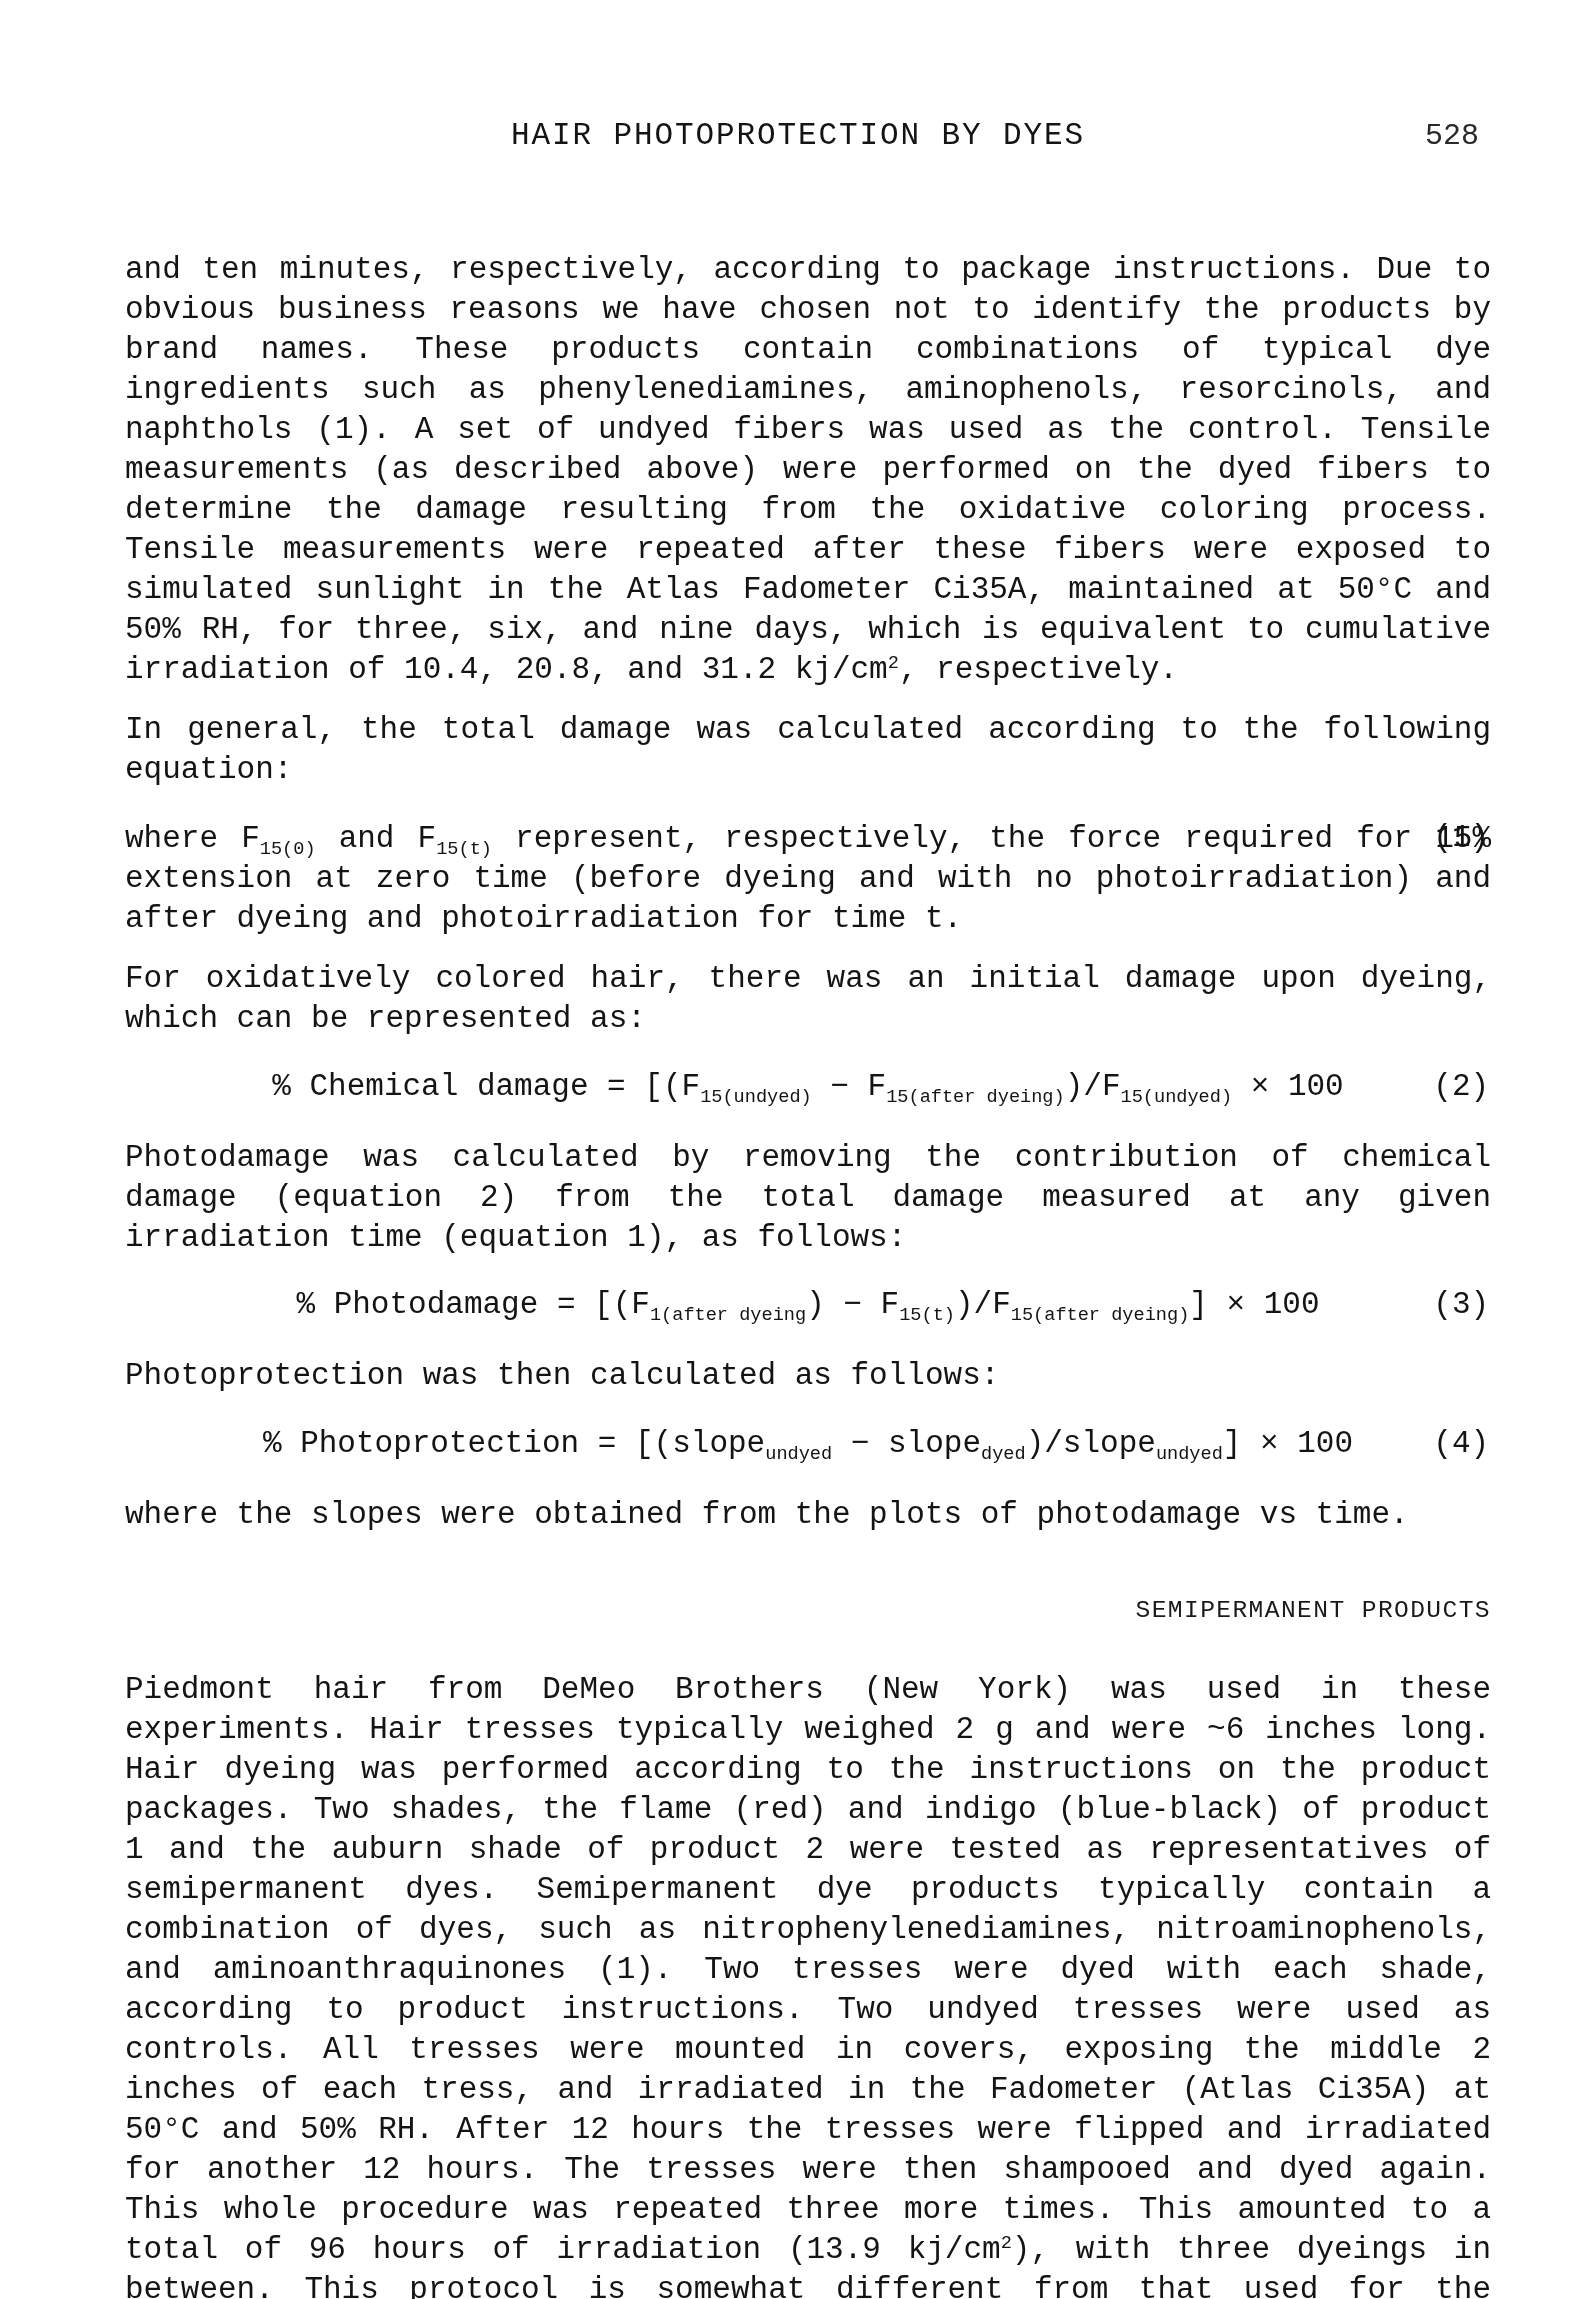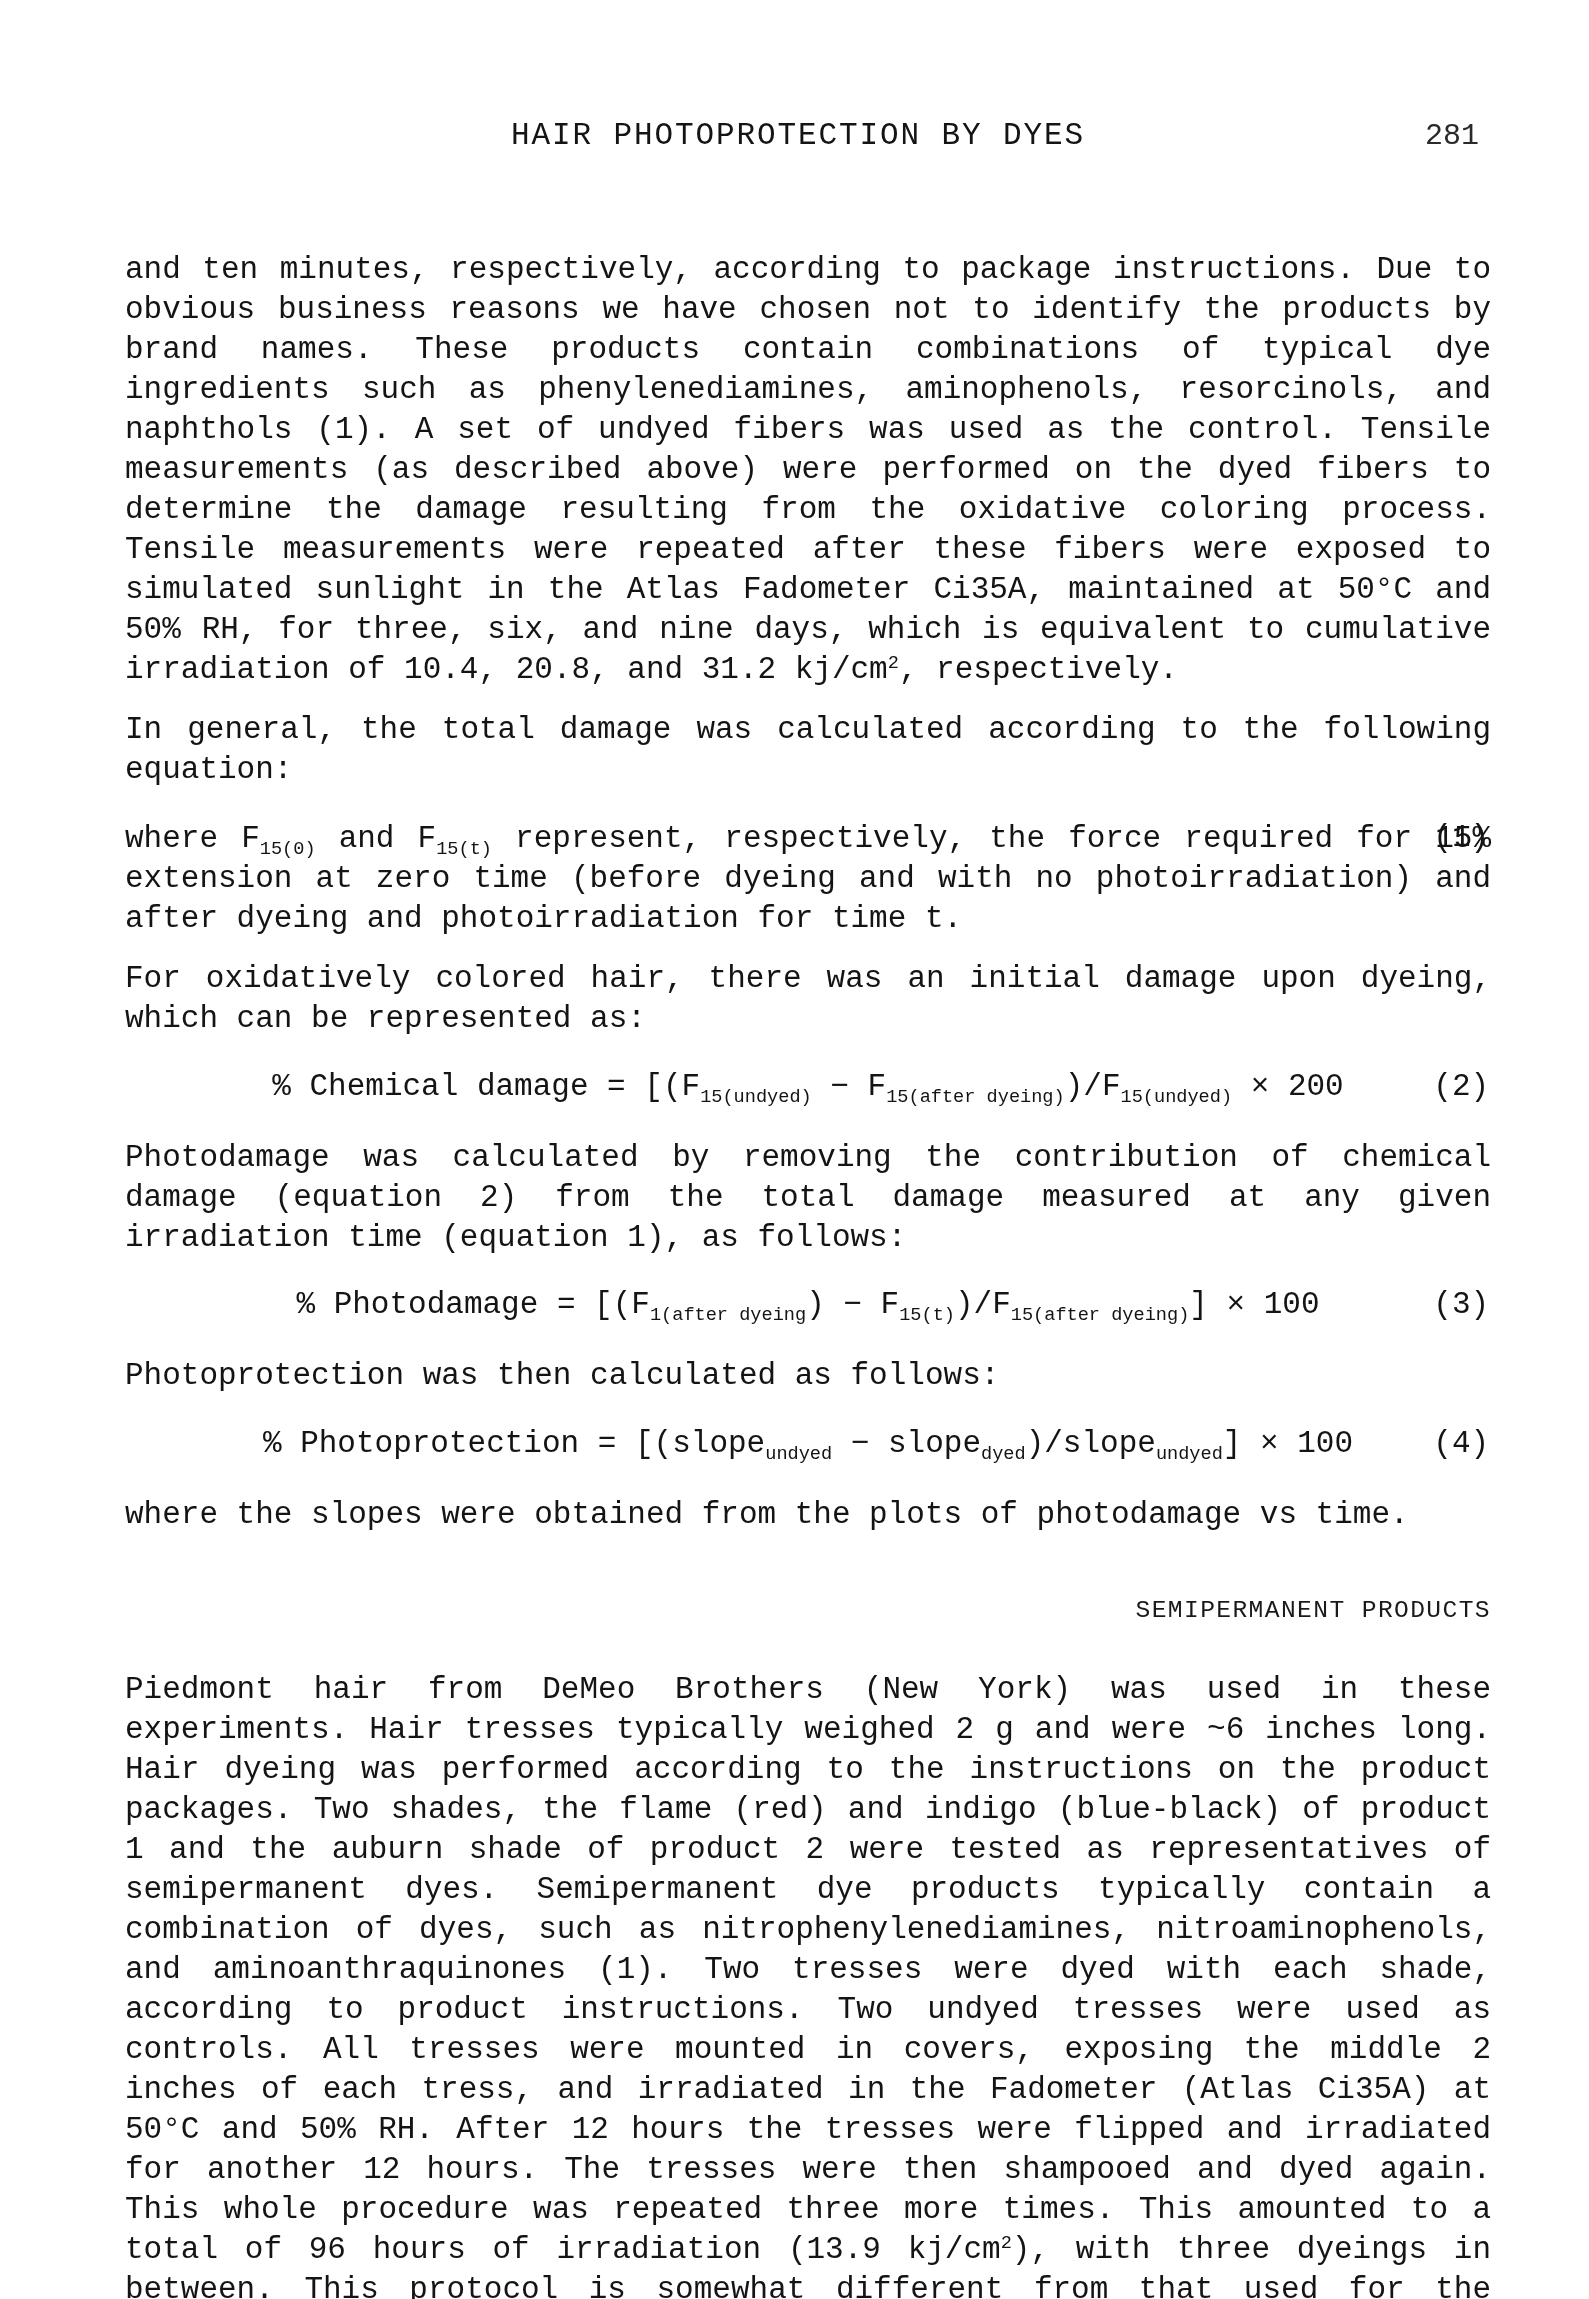--- a/index.html
+++ b/index.html
@@ -44,7 +44,7 @@
 
   <div class="running-head">
     <div class="running-title">HAIR PHOTOPROTECTION BY DYES</div>
-    <div class="page-number">281</div>
+    <div class="page-number">528</div>
   </div>
 
   <div class="content">

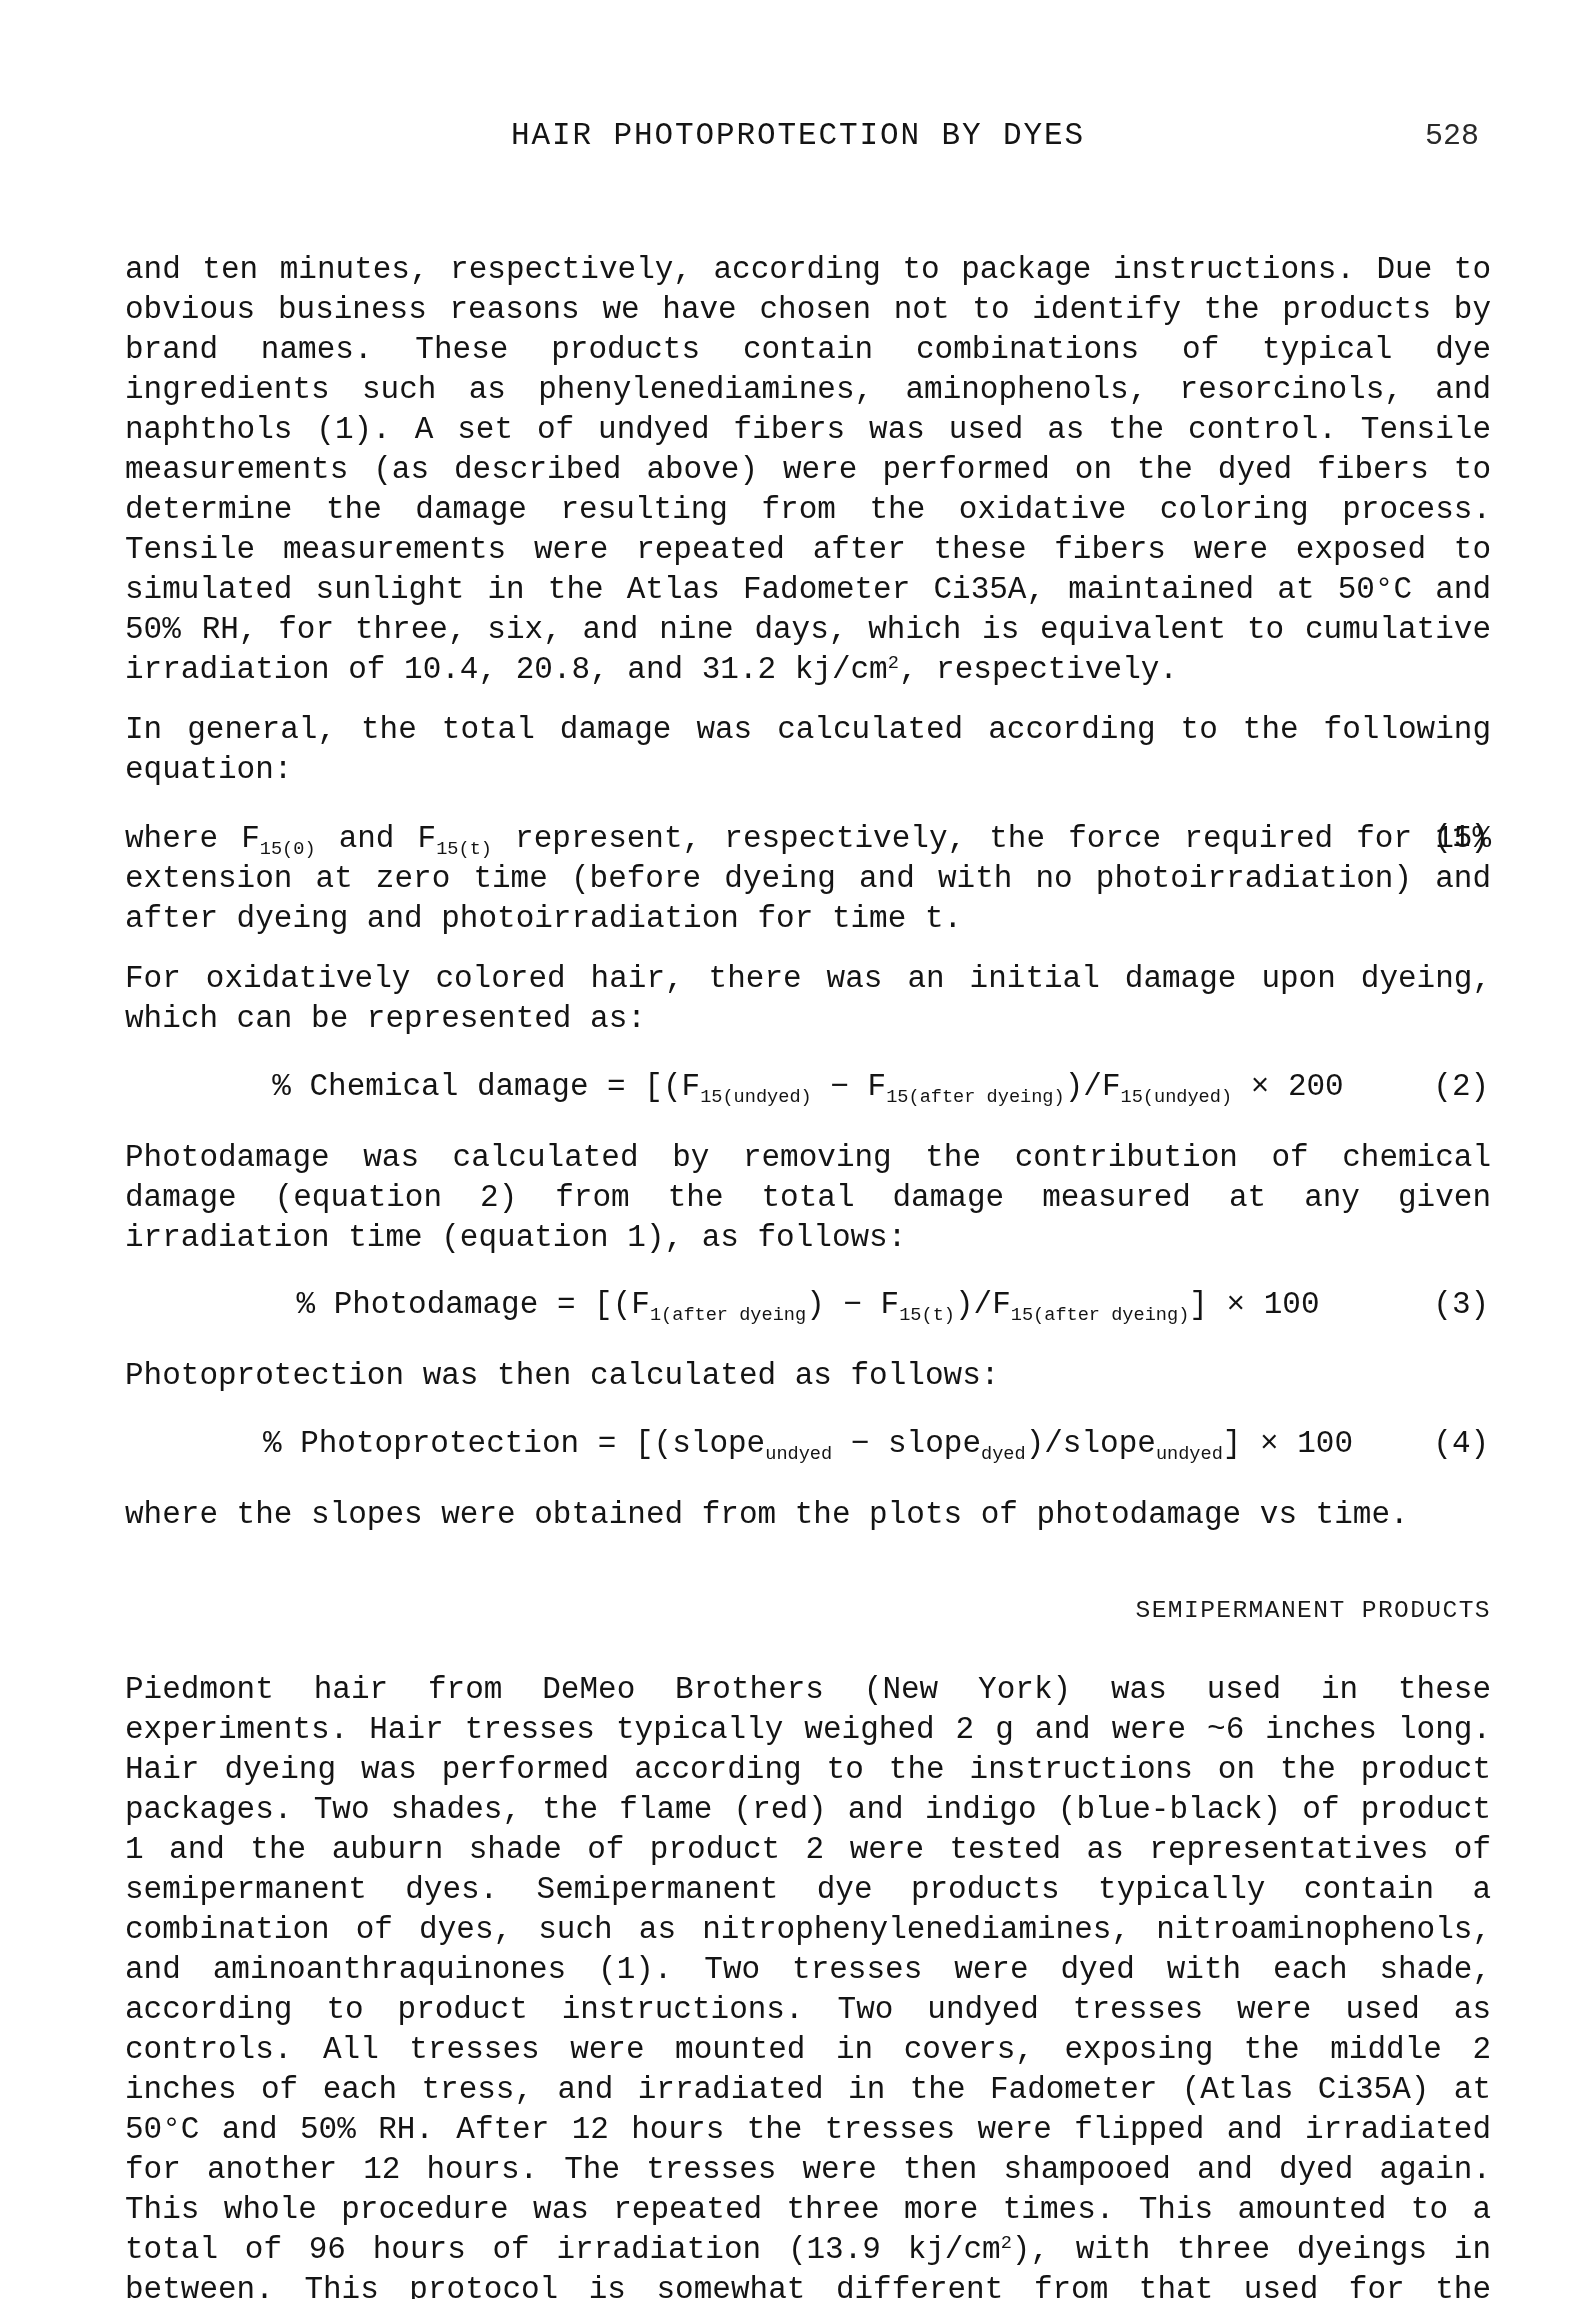--- a/index.html
+++ b/index.html
@@ -62,7 +62,7 @@
     <p>For oxidatively colored hair, there was an initial damage upon dyeing, which can be represented as:</p>
 
     <div class="equation">
-      <span><span>% Chemical damage = [(F</span><sub>15(undyed)</sub><span> − F</span><sub>15(after dyeing)</sub><span>)/F</span><sub>15(undyed)</sub><span> × 200</span></span>
+      <span><span>% Chemical damage = [(F</span><sub>15(undyed)</sub><span> − F</span><sub>15(after dyeing)</sub><span>)/F</span><sub>15(undyed)</sub><span> × 100</span></span>
       <span class="eq-num">(2)</span>
     </div>
 

